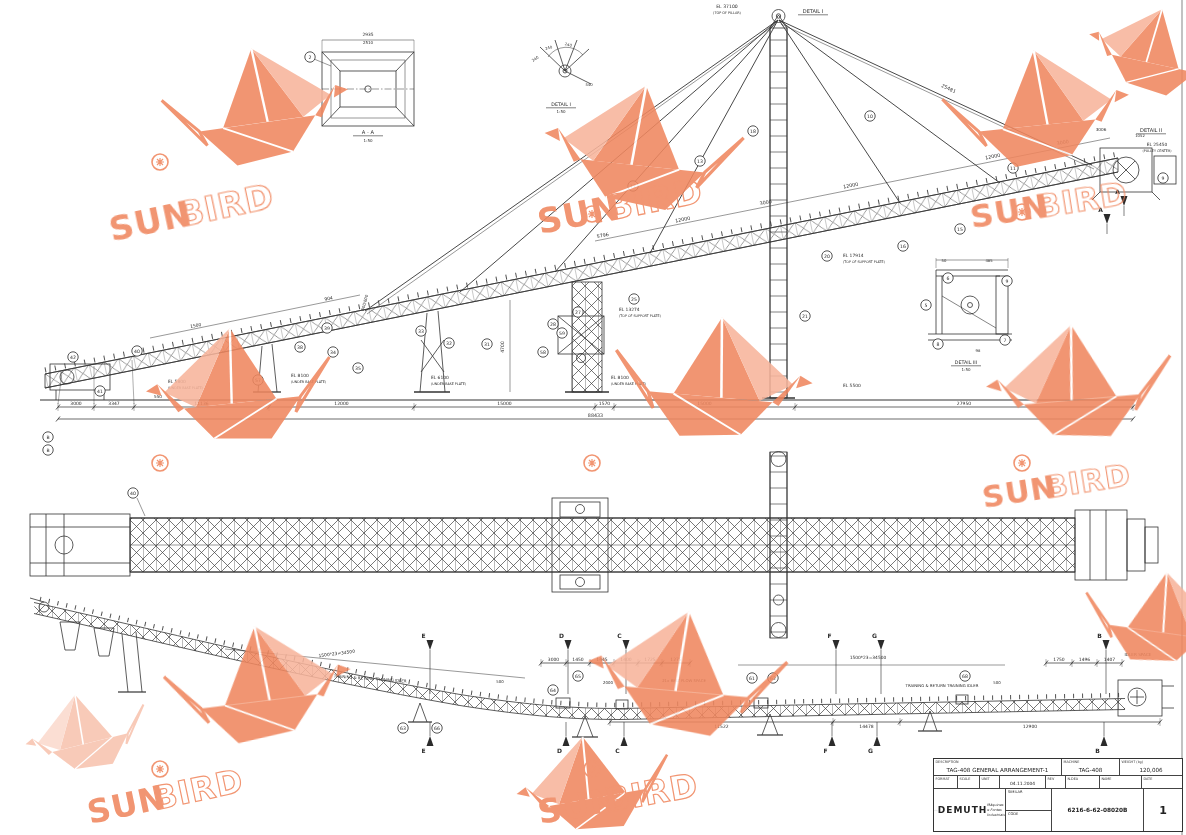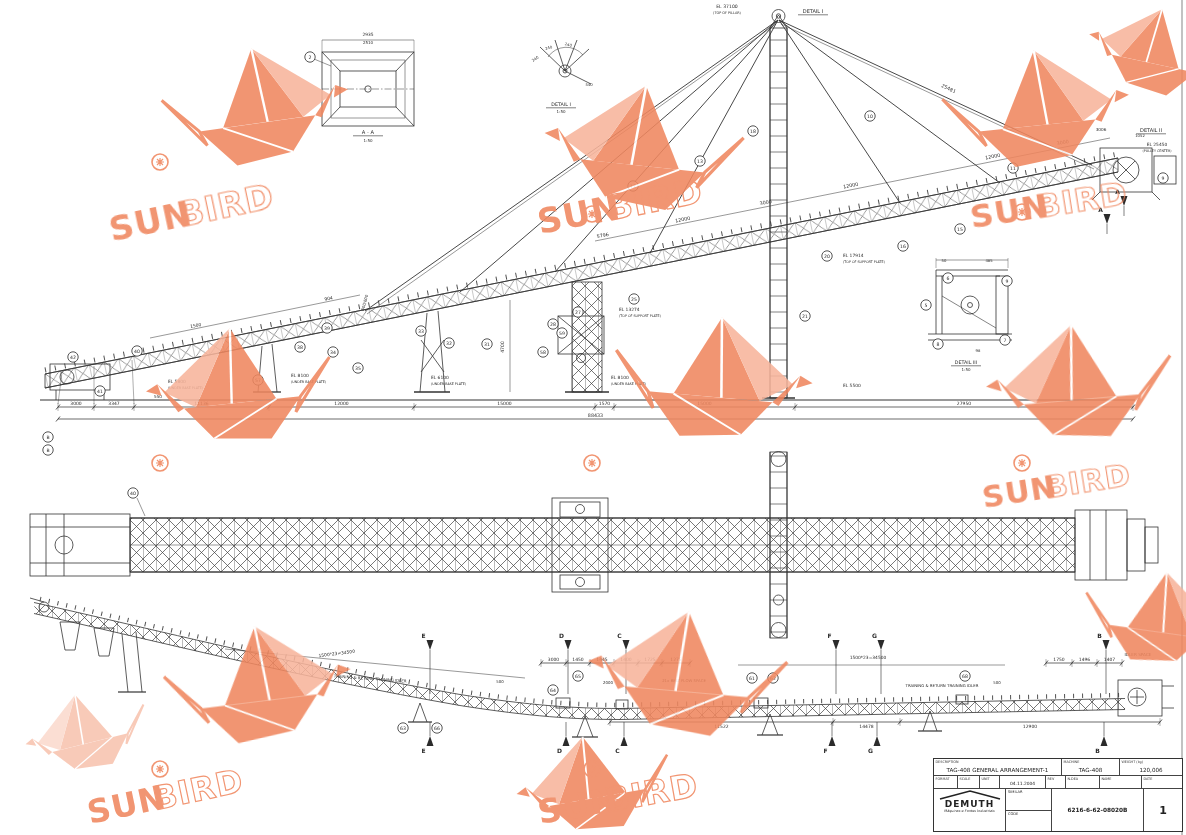--- a/index.html
+++ b/index.html
@@ -21,8 +21,8 @@
   .tb-row2{height:13px;}
   .tb-row2 .tb-value{font-size:4.4px;}
   .tb-row3{flex:1;border-bottom:none;}
-  .tb-logo{width:72px;border-right:0.8px solid #444;display:flex;flex-direction:column;
-    align-items:center;box-sizing:border-box;}
+  .tb-logo{width:72px;border-right:0.8px solid #444;display:flex;flex-direction:row;
+    align-items:center;justify-content:center;box-sizing:border-box;}
   .tb-demuth{font-size:9px;font-weight:bold;letter-spacing:1px;line-height:9px;}
   .tb-sub{font-size:3.4px;font-style:italic;line-height:5px;}
   .tb-simcol{width:46px;border-right:0.8px solid #444;display:flex;flex-direction:column;box-sizing:border-box;}

